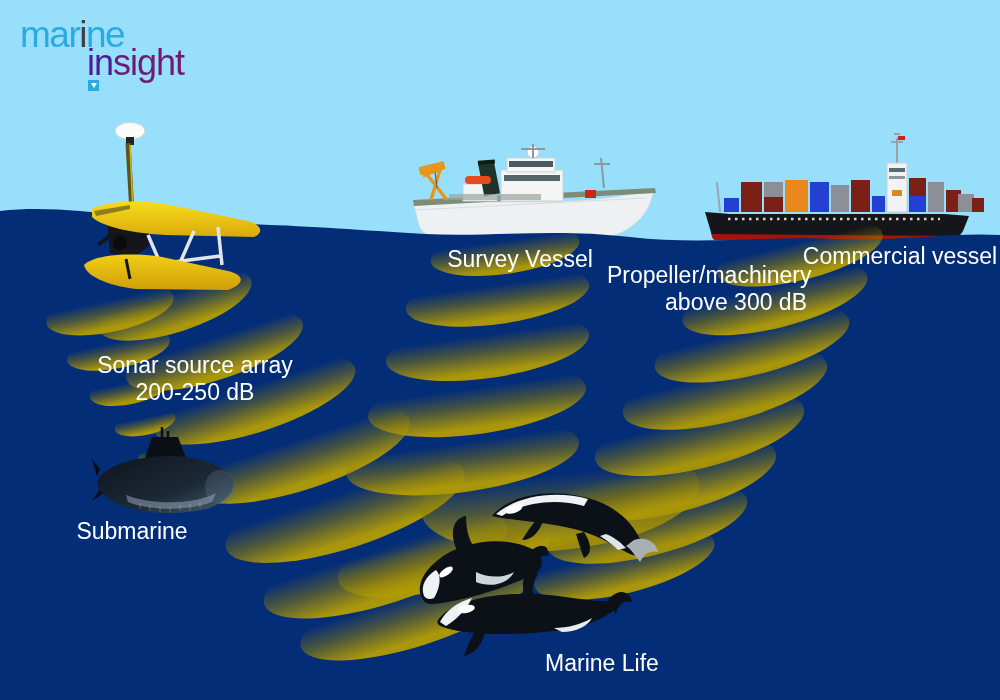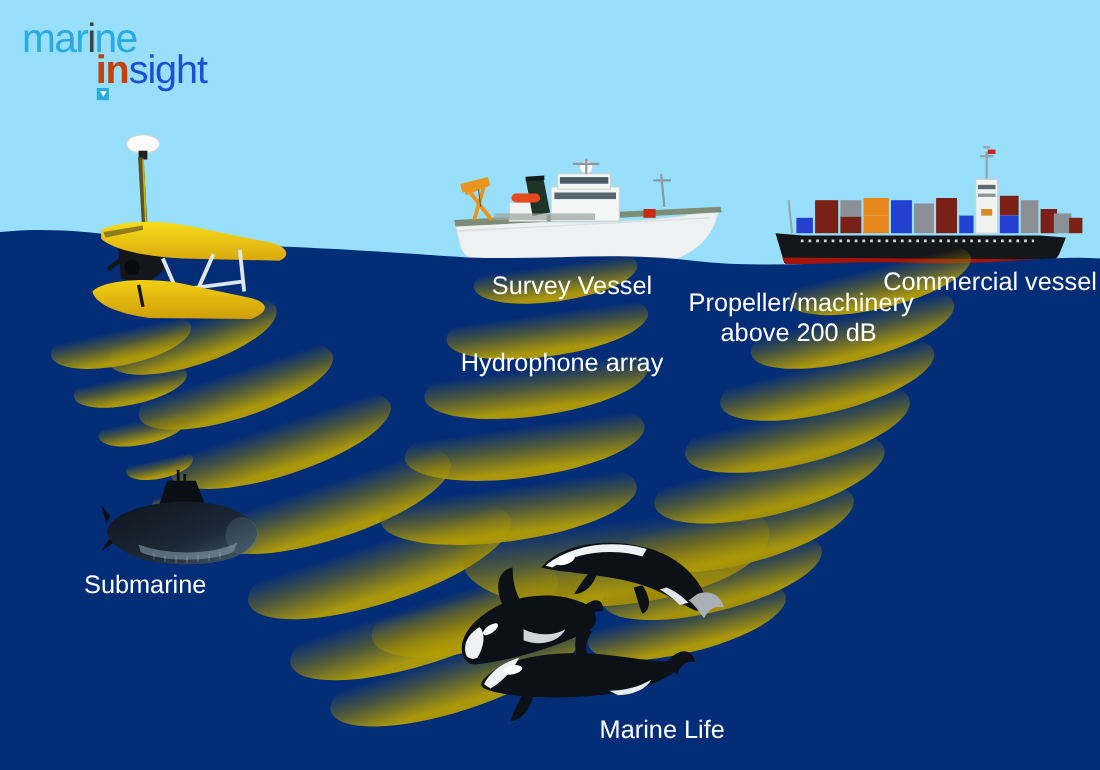--- a/index.html
+++ b/index.html
@@ -13,7 +13,7 @@
   .logo-r1{font-size:37px;font-weight:normal;letter-spacing:-1.5px;color:#29abe2;}
   .logo-r1 .dk{color:#414042;}
   .logo-r2{position:absolute;left:67px;top:29px;font-size:36px;letter-spacing:-1px;white-space:nowrap;}
-  .logo-r2 .b{font-weight:bold;color:#c2410c;}
+  .logo-r2 .b{font-weight:normal;color:#4c1d95;}
   .logo-r2 .g{font-weight:normal;color:#1d4ed8;}
   .logo-sq{position:absolute;left:68px;top:64px;width:11px;height:11px;background:#29abe2;}
   .logo-sq:after{content:"";position:absolute;left:3px;top:3px;width:0;height:0;

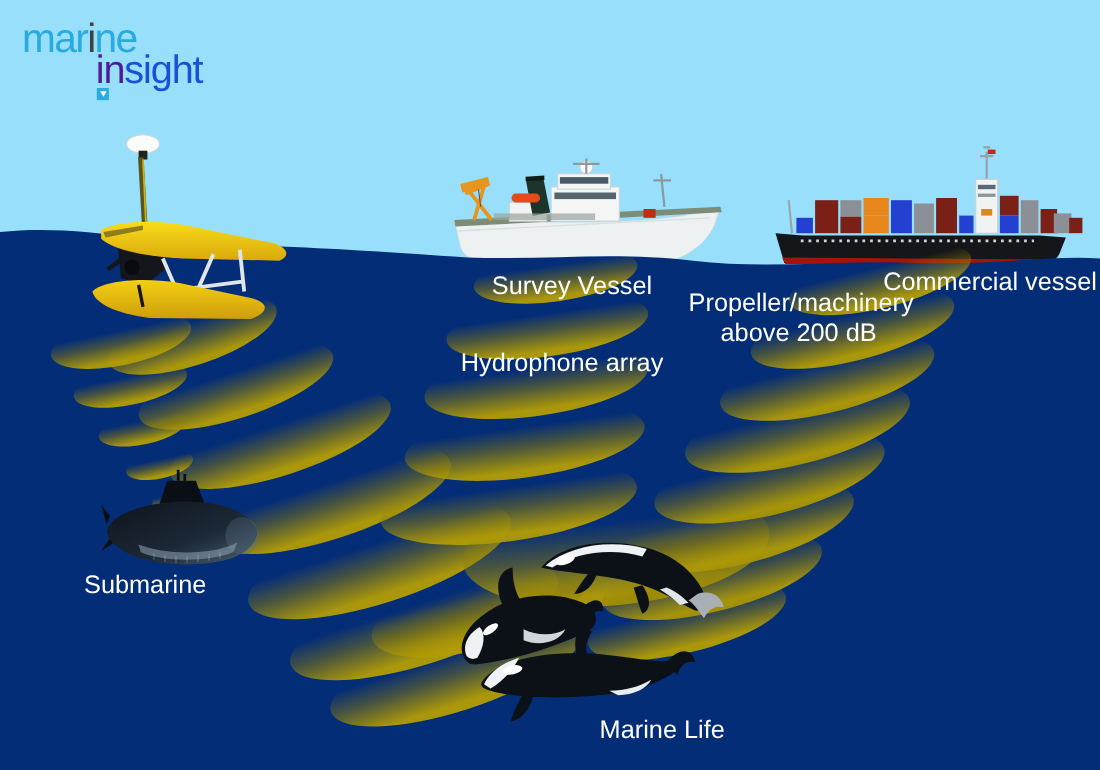--- a/index.html
+++ b/index.html
@@ -14,7 +14,7 @@
   .logo-r1 .dk{color:#414042;}
   .logo-r2{position:absolute;left:67px;top:29px;font-size:36px;letter-spacing:-1px;white-space:nowrap;}
   .logo-r2 .b{font-weight:normal;color:#4c1d95;}
-  .logo-r2 .g{font-weight:normal;color:#1d4ed8;}
+  .logo-r2 .g{font-weight:normal;color:#701a75;}
   .logo-sq{position:absolute;left:68px;top:64px;width:11px;height:11px;background:#29abe2;}
   .logo-sq:after{content:"";position:absolute;left:3px;top:3px;width:0;height:0;
      border-left:3px solid transparent;border-right:3px solid transparent;border-top:5px solid #fff;}

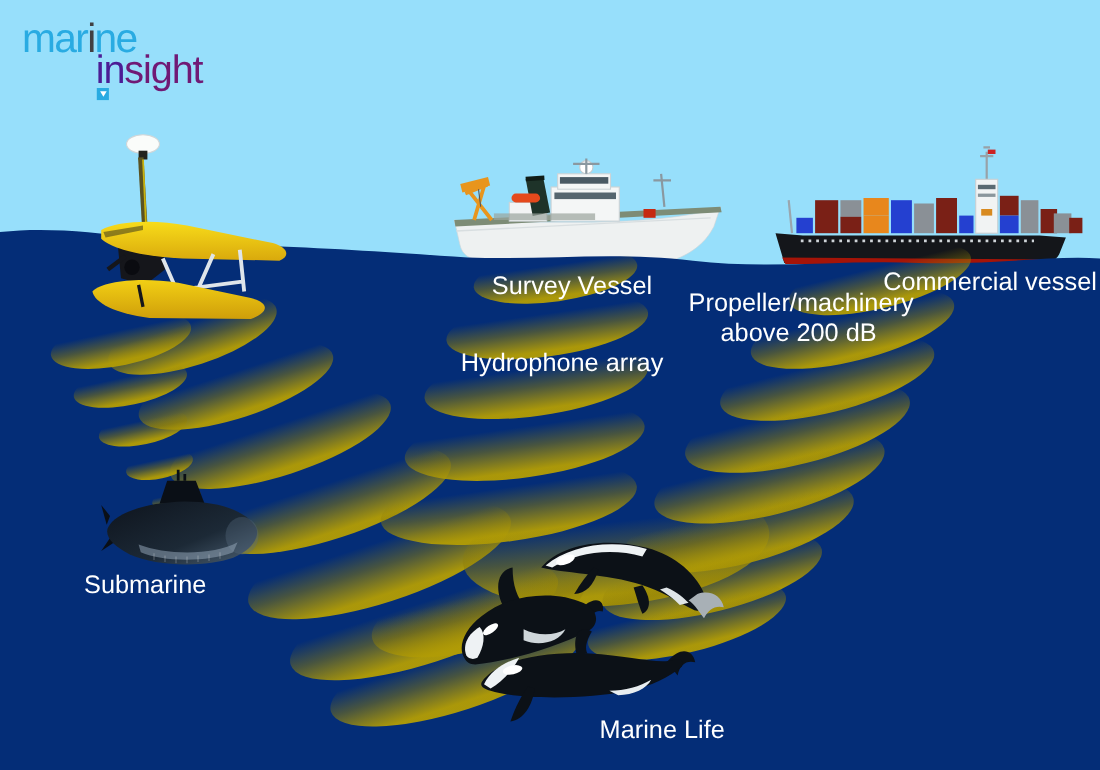--- a/index.html
+++ b/index.html
@@ -196,7 +196,7 @@
   </div>
   <div class="lbl" style="left:420px;top:246px;width:200px;">Survey Vessel</div>
   <div class="lbl" style="left:800px;top:243px;width:200px;">Commercial vessel</div>
-  <div class="lbl" style="left:626px;top:262px;width:200px;">
+  <div class="lbl" style="left:607px;top:262px;width:200px;text-align:right;">
     <div>Propeller/machinery</div>
     <div>above 200 dB</div>
   </div>

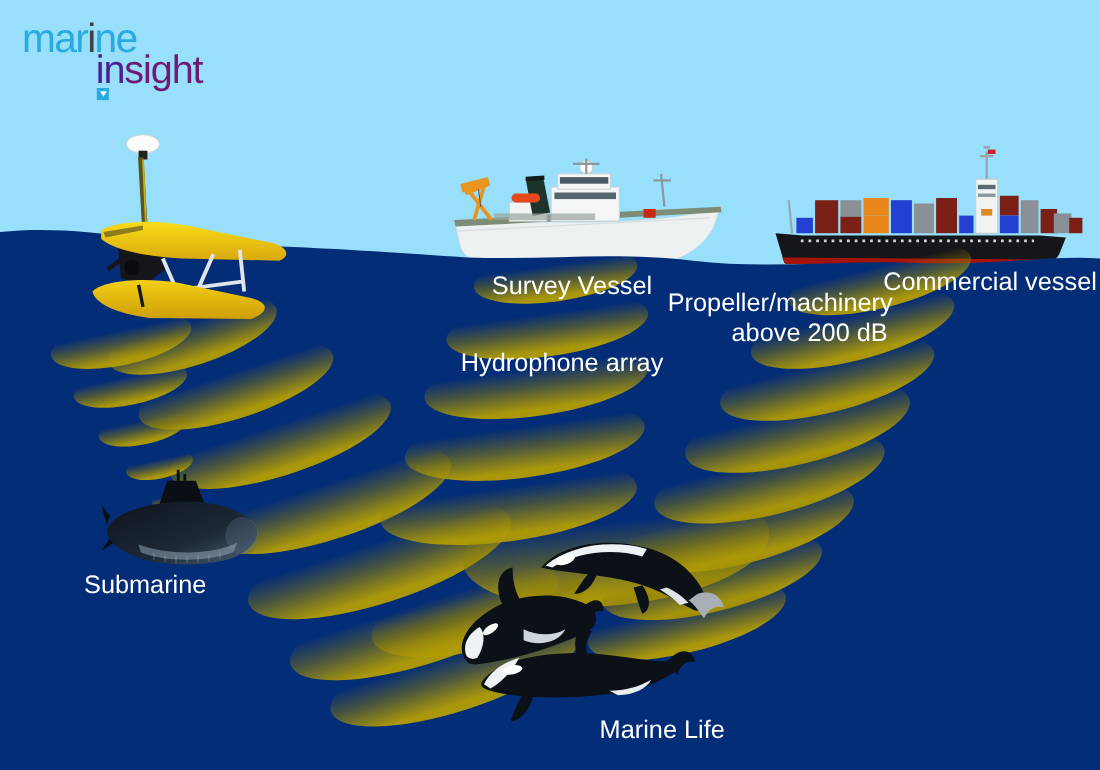--- a/index.html
+++ b/index.html
@@ -198,7 +198,7 @@
   <div class="lbl" style="left:800px;top:243px;width:200px;">Commercial vessel</div>
   <div class="lbl" style="left:607px;top:262px;width:200px;text-align:right;">
     <div>Propeller/machinery</div>
-    <div>above 200 dB</div>
+    <div>above 300 dB</div>
   </div>
   <div class="lbl" style="left:400px;top:316px;width:222px;">Hydrophone array</div>
   <div class="lbl" style="left:52px;top:518px;width:160px;">Submarine</div>

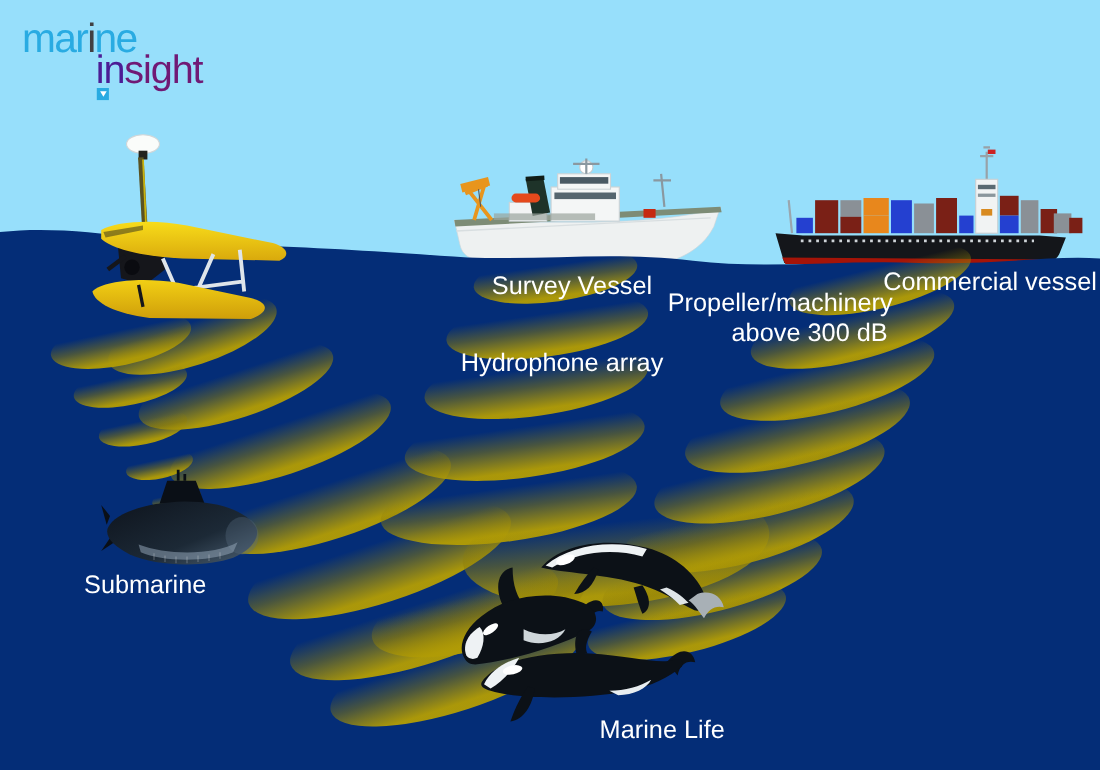--- a/index.html
+++ b/index.html
@@ -200,7 +200,6 @@
     <div>Propeller/machinery</div>
     <div>above 300 dB</div>
   </div>
-  <div class="lbl" style="left:400px;top:316px;width:222px;">Hydrophone array</div>
   <div class="lbl" style="left:52px;top:518px;width:160px;">Submarine</div>
   <div class="lbl" style="left:512px;top:650px;width:180px;">Marine Life</div>
 

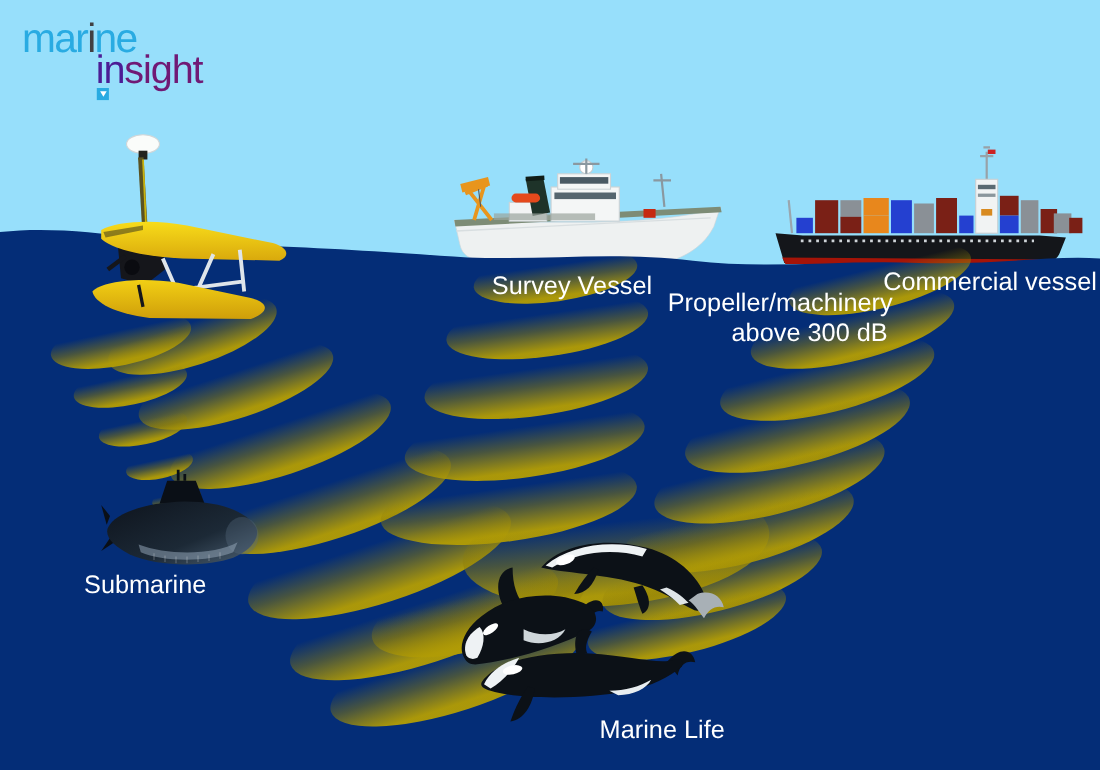--- a/index.html
+++ b/index.html
@@ -200,6 +200,10 @@
     <div>Propeller/machinery</div>
     <div>above 300 dB</div>
   </div>
+  <div class="lbl" style="left:75px;top:352px;width:240px;">
+    <div>Sonar source array</div>
+    <div>200-250 dB</div>
+  </div>
   <div class="lbl" style="left:52px;top:518px;width:160px;">Submarine</div>
   <div class="lbl" style="left:512px;top:650px;width:180px;">Marine Life</div>
 

